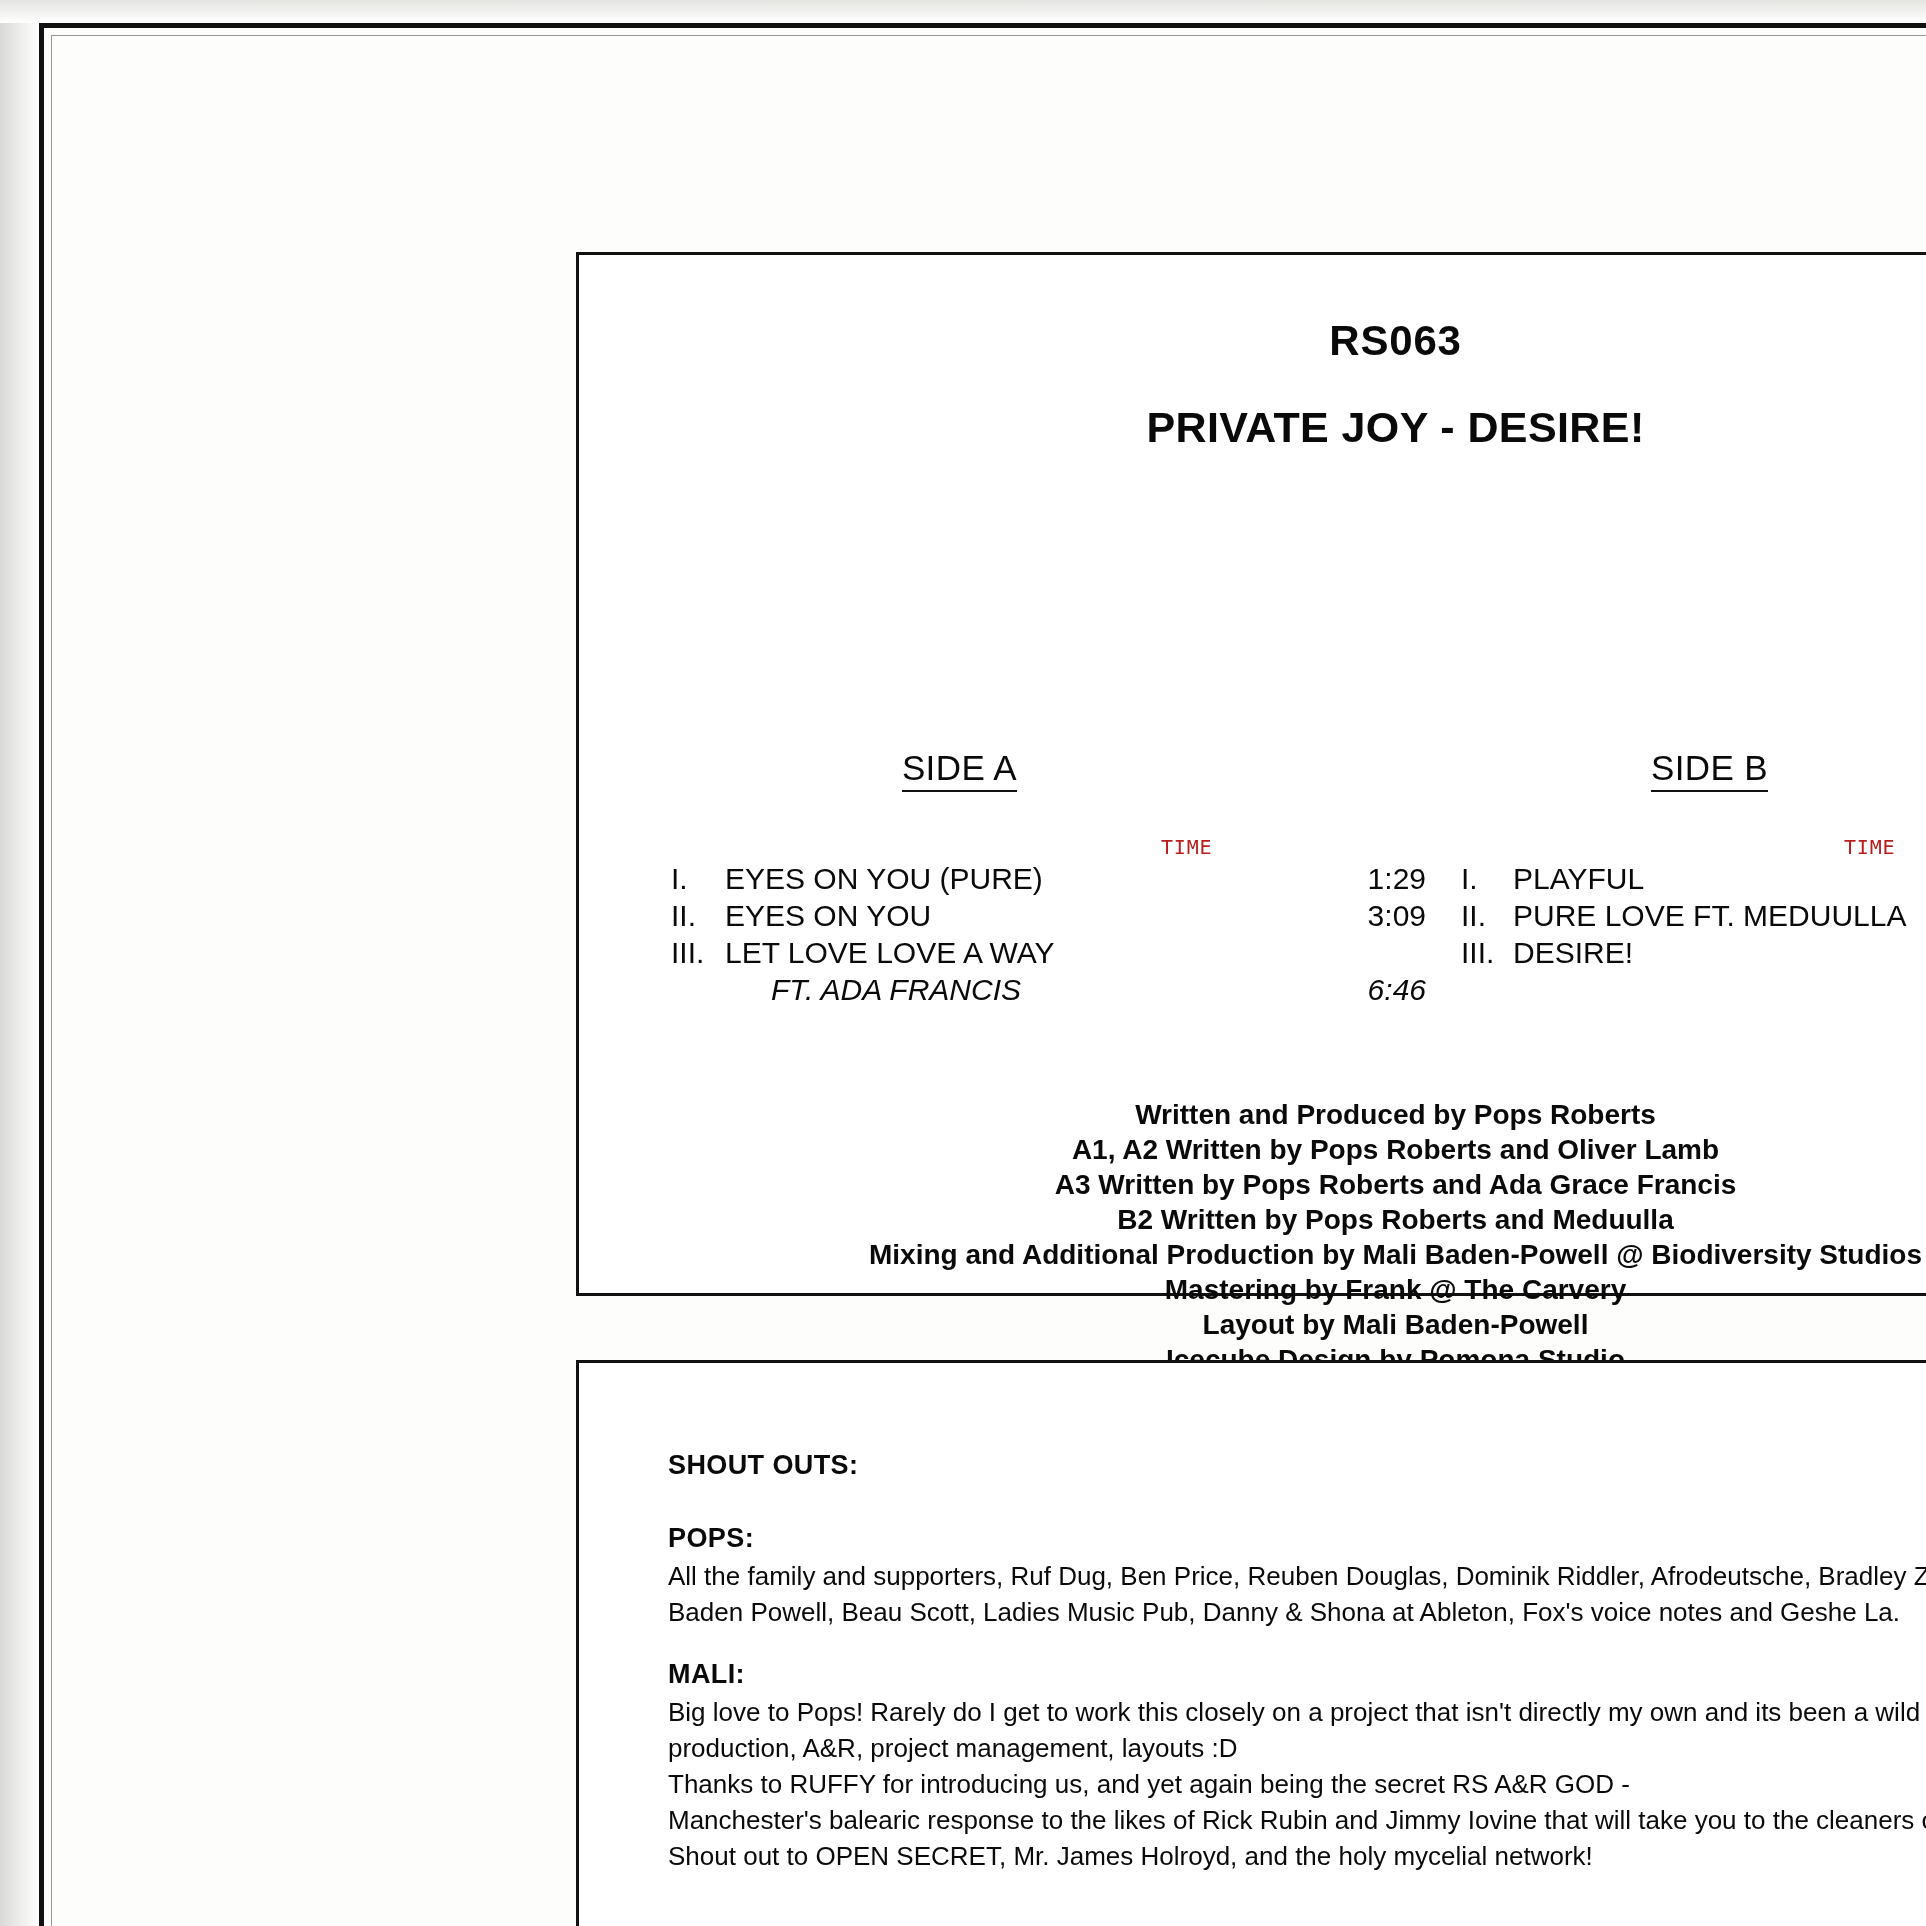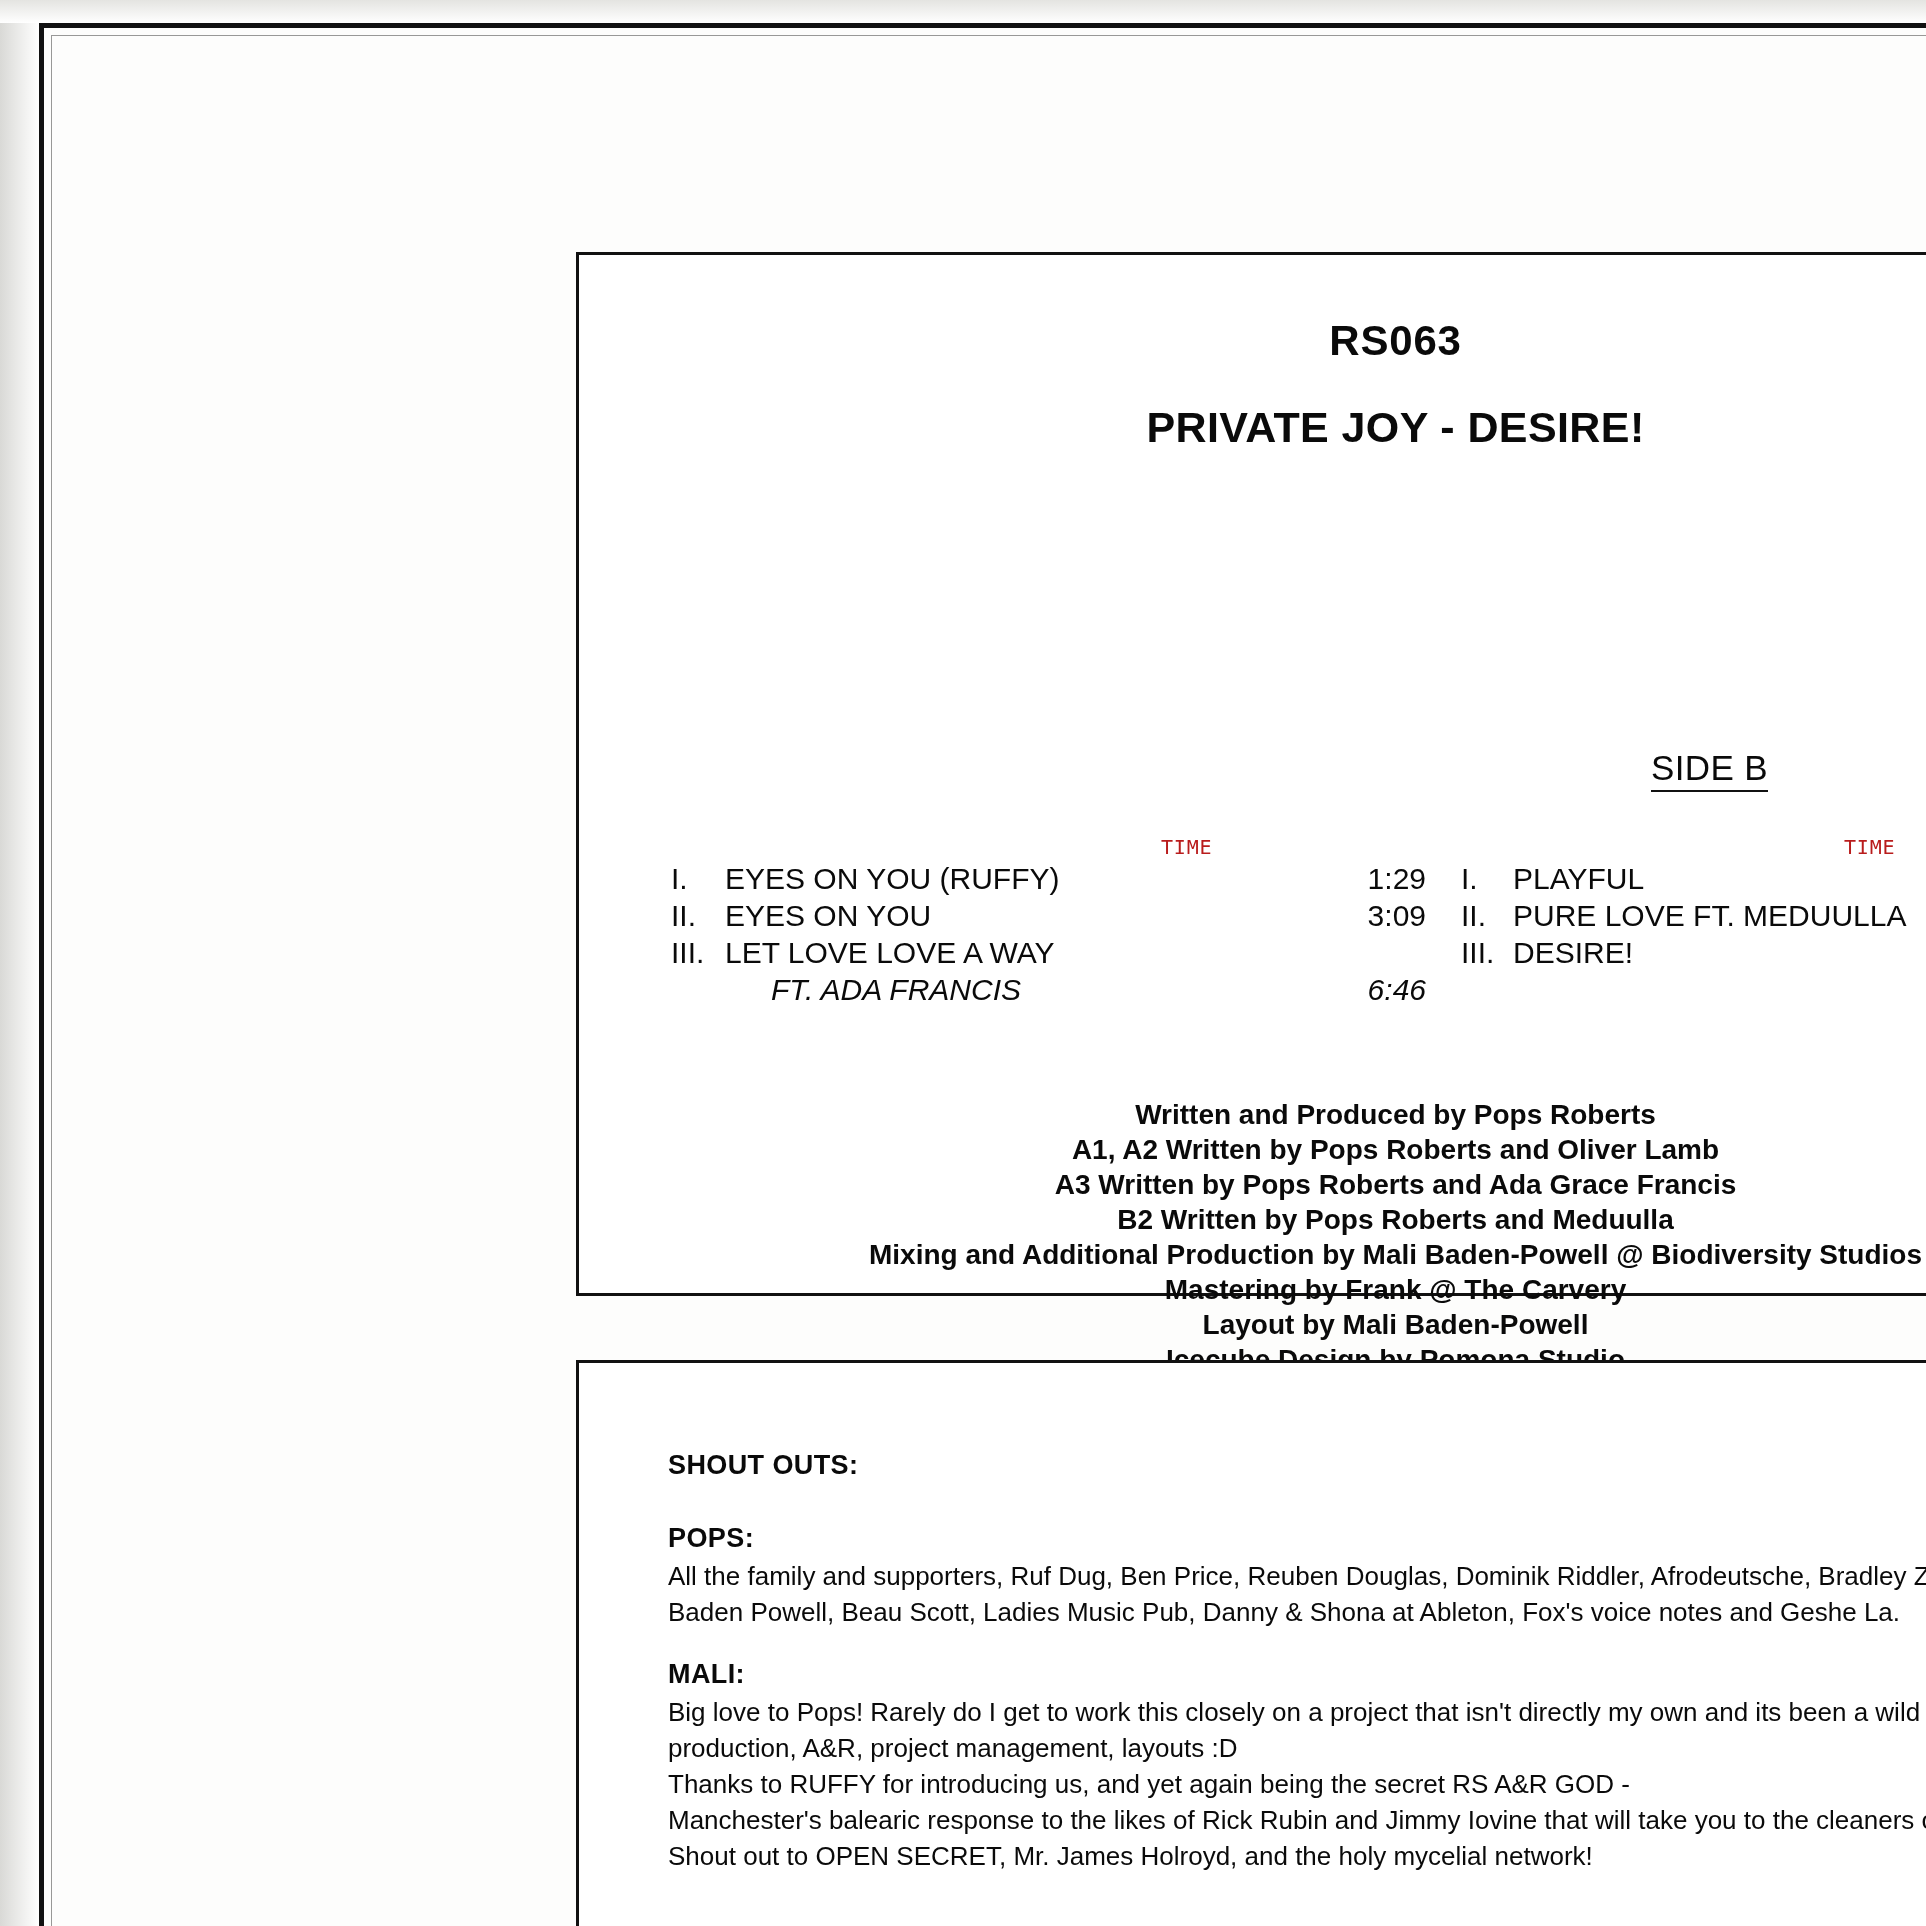--- a/index.html
+++ b/index.html
@@ -233,6 +233,11 @@
     <div class="catno">RS063</div>
     <div class="release-title">PRIVATE JOY - DESIRE!</div>
 
+    <div class="side-block" id="side-a-block">
+      <div id="side-a-heading-wrap">
+        <span class="side-heading">SIDE A</span>
+      </div>
+    </div>
     <div class="time-label" id="side-a-time-label">TIME</div>
 
     <ul class="track-list" id="side-a-tracks">

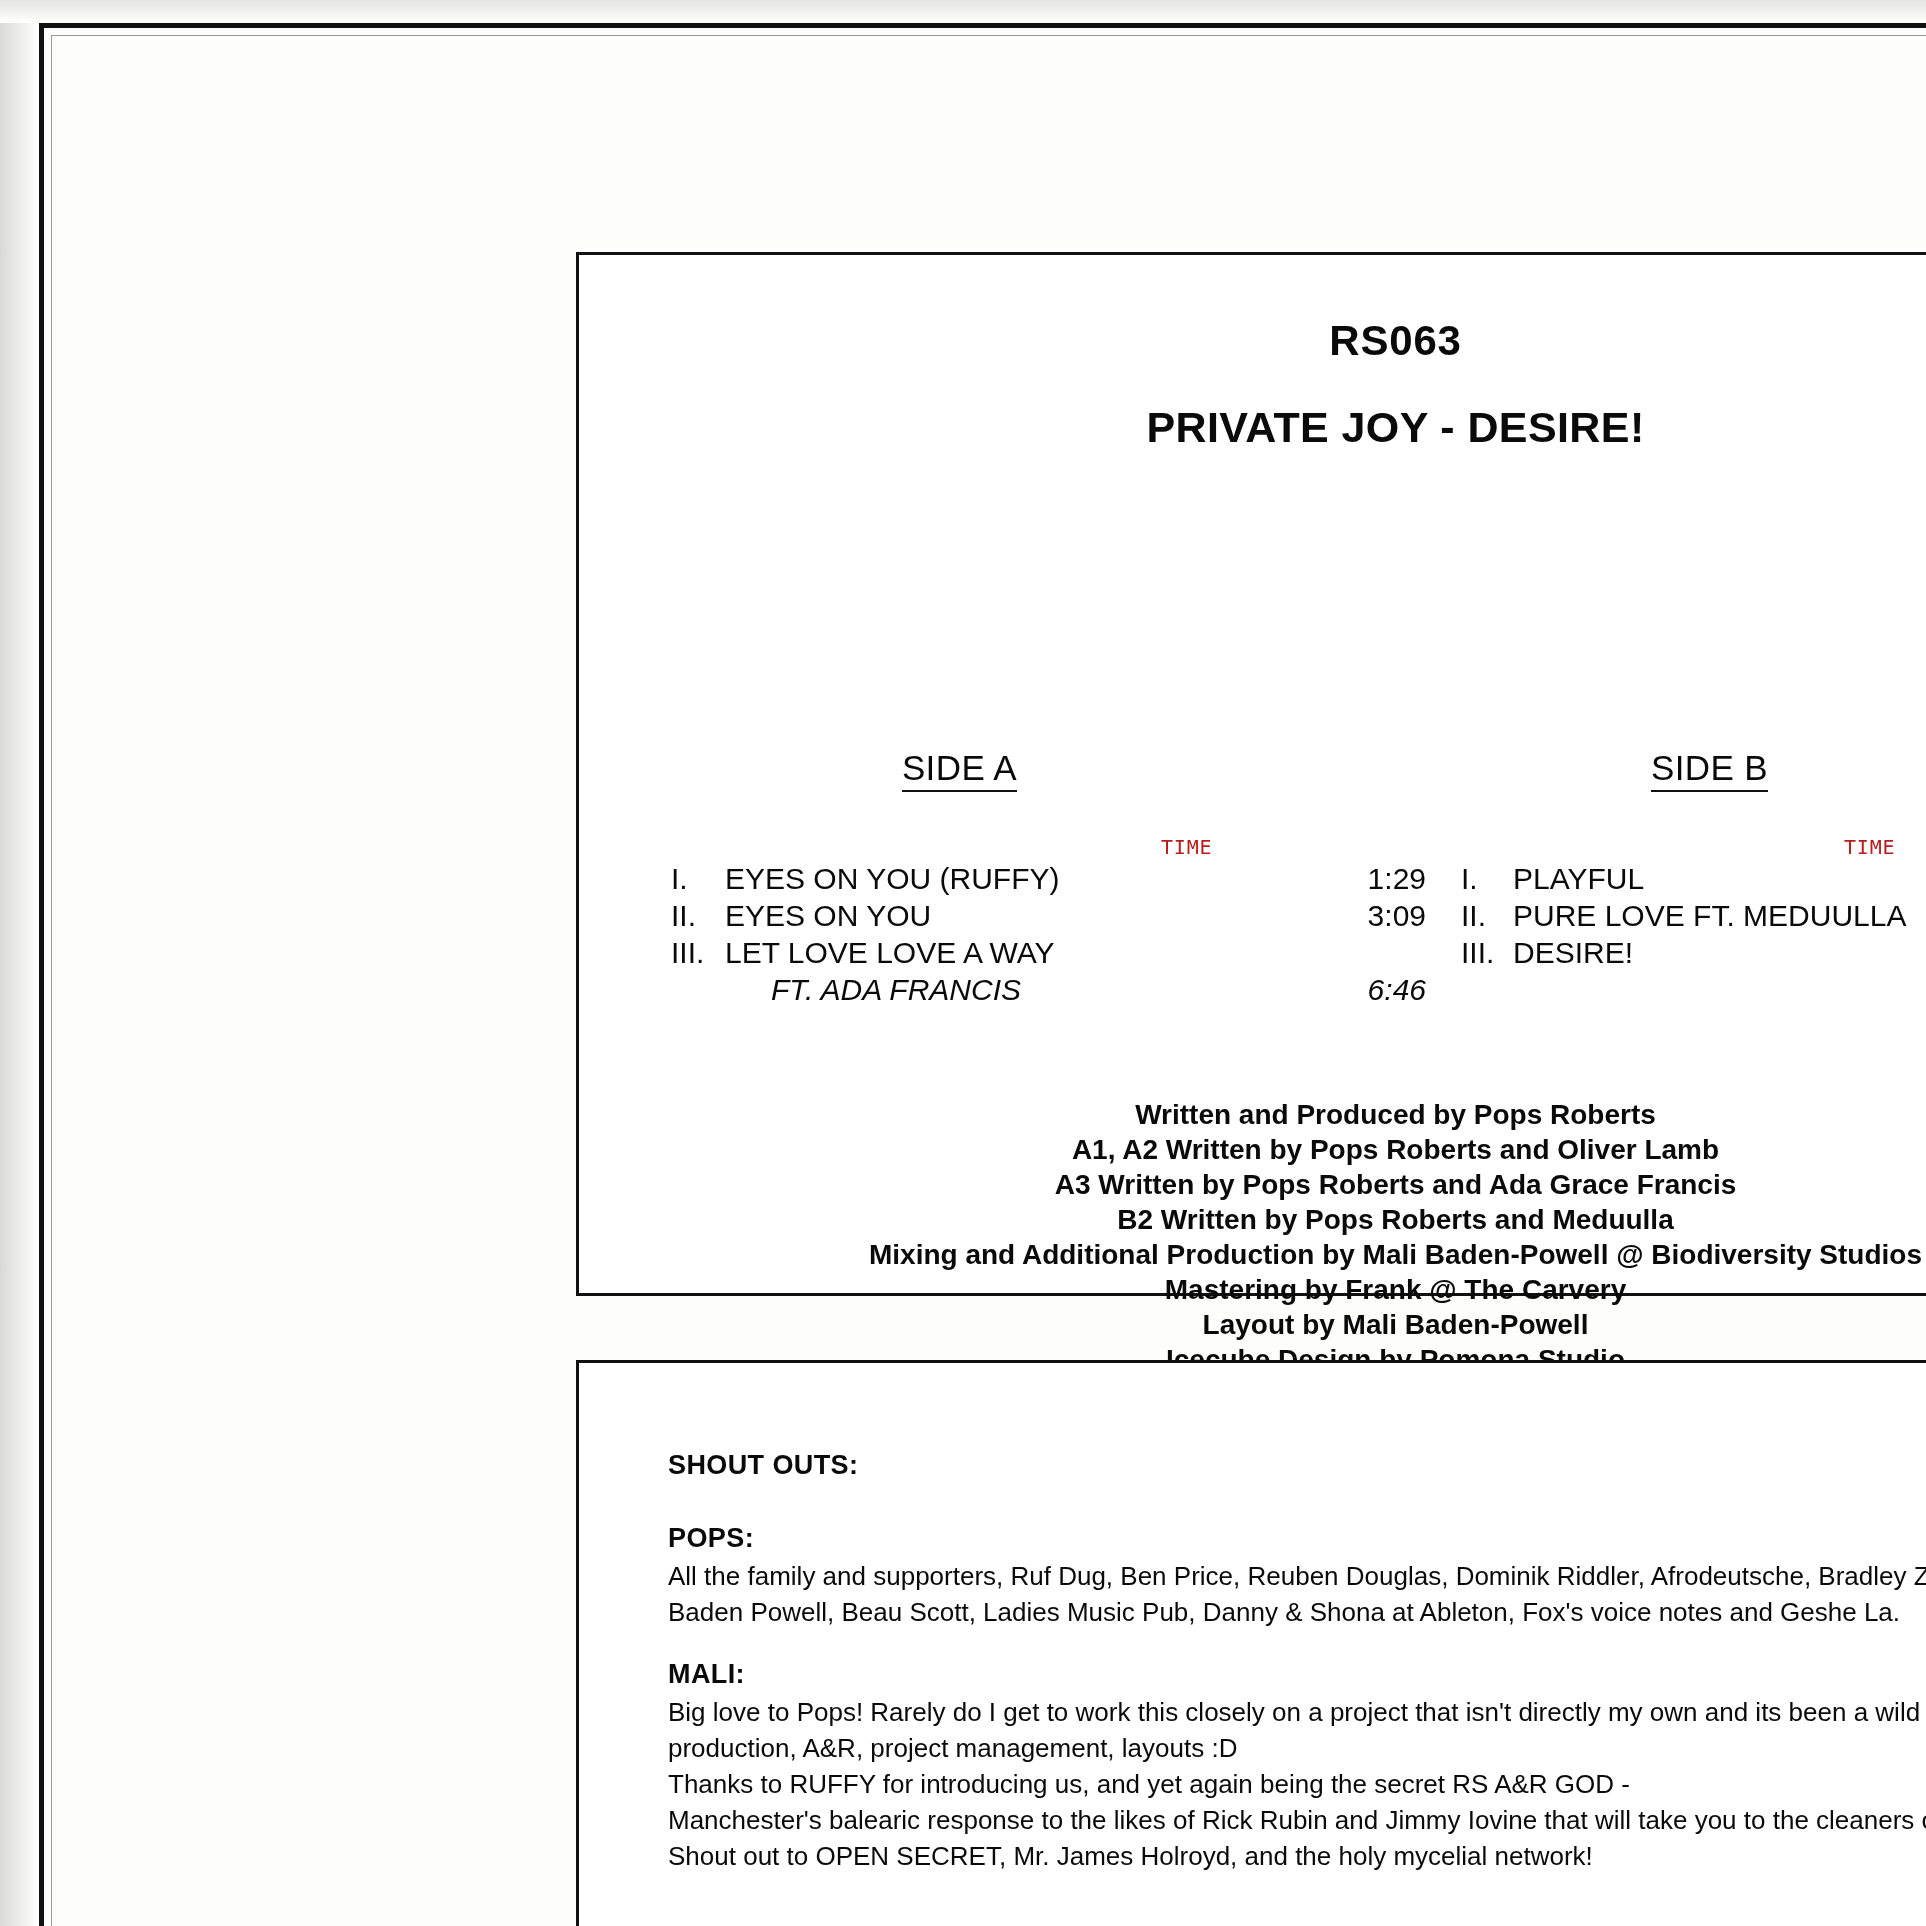--- a/index.html
+++ b/index.html
@@ -243,7 +243,7 @@
     <ul class="track-list" id="side-a-tracks">
       <li class="track-row">
         <span class="track-num">I.</span>
-        <span class="track-title">EYES ON YOU (RUFFY)</span>
+        <span class="track-title">EYES ON YOU (PURE)</span>
         <span class="track-time">1:29</span>
       </li>
       <li class="track-row">

